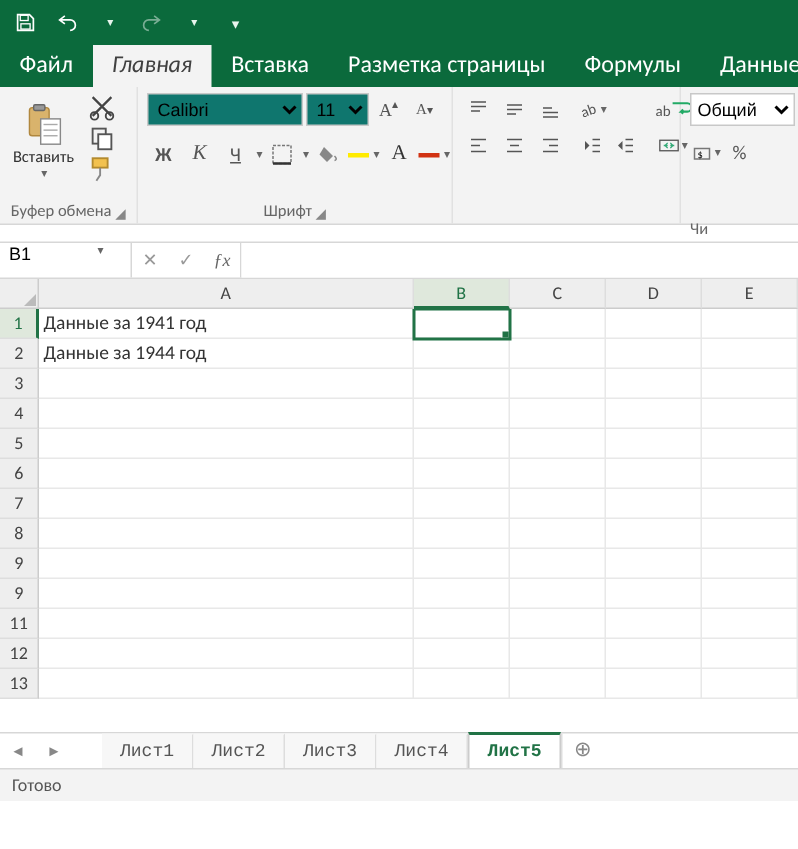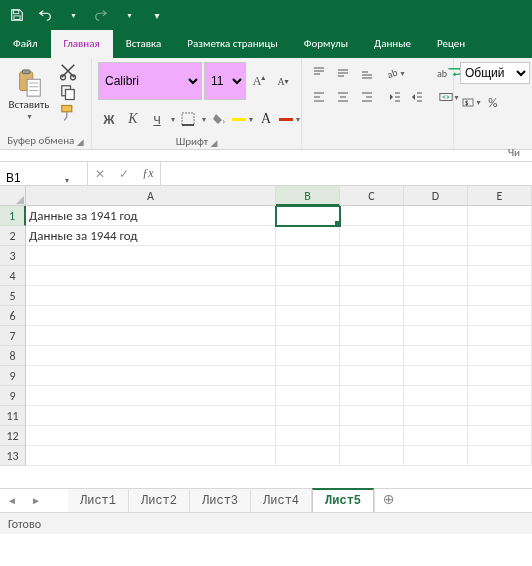--- a/index.html
+++ b/index.html
@@ -36,7 +36,7 @@
     display: flex;
     align-items: flex-end;
     color: #fff;
-    font-size: 11px;
+    font-size: 16px;
   }
   .ribbon-tab {
     padding: 0 13px;

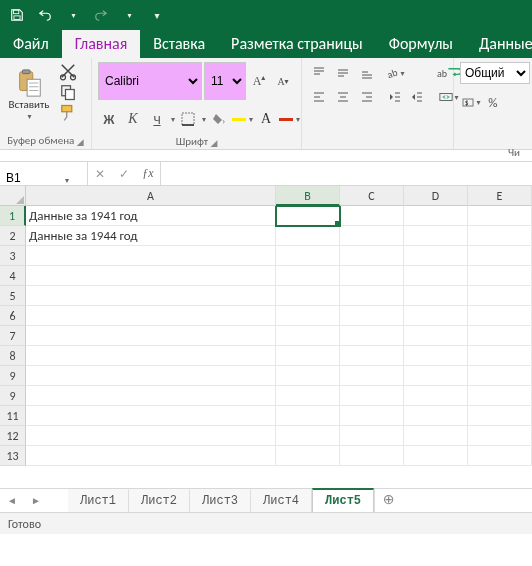--- a/index.html
+++ b/index.html
@@ -49,7 +49,8 @@
   }
   .ribbon-tab.active {
     background: #f3f3f3;
-    color: #a21caf;
+    color: #404040;
+    font-style: italic;
   }
   
   .ribbon {

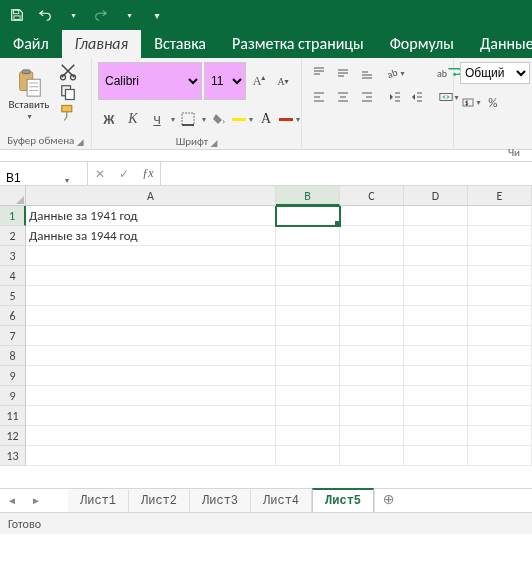--- a/index.html
+++ b/index.html
@@ -91,10 +91,10 @@
   }
   .font-row1,.font-row2 { display:flex; align-items:center; gap:2px; margin-bottom:4px;}
   select.font-name, select.font-size {
-    height: 38px;
+    height: 22px;
     font-size: 12px;
     border: 1px solid #c8c8c8;
-    background: #f0abfc;
+    background: #0f766e;
     padding: 0 2px;
   }
   select.font-name { width: 104px; }

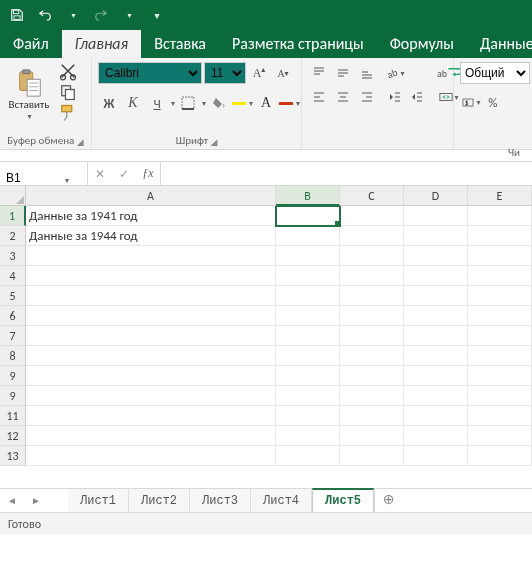--- a/index.html
+++ b/index.html
@@ -434,7 +434,7 @@
         <div class="sq" style="font-size:13px;color:#555;">%</div>
       </div>
     </div>
-    <div class="ribbon-group-label" style="text-align:right;"><span>Чи</span></div>
+    <div class="ribbon-group-label" style="text-align:left;"><span>Чи</span></div>
   </div>
 </div>
 

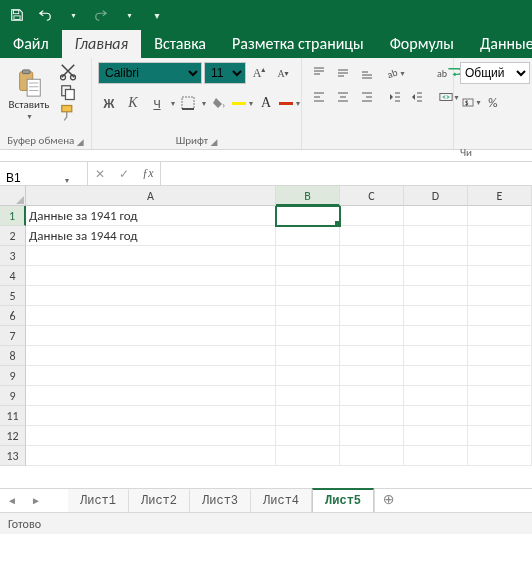--- a/index.html
+++ b/index.html
@@ -127,7 +127,7 @@
     border-right:1px solid #d7d7d7;
     padding: 0 6px;
     font-size:12px;
-    display:flex; align-items:flex-end;
+    display:flex; align-items:flex-start;
   }
   .name-box input {
     border:none;outline:none;width:58px;font-size:12px;

